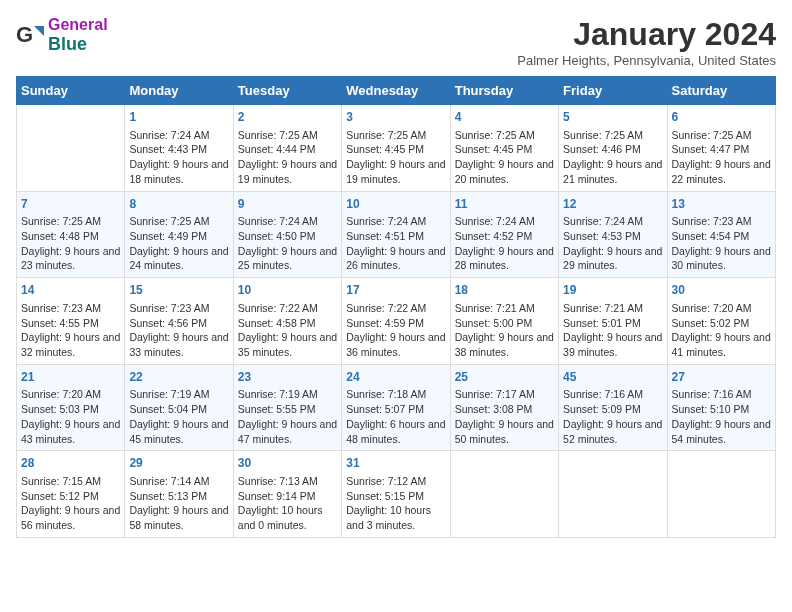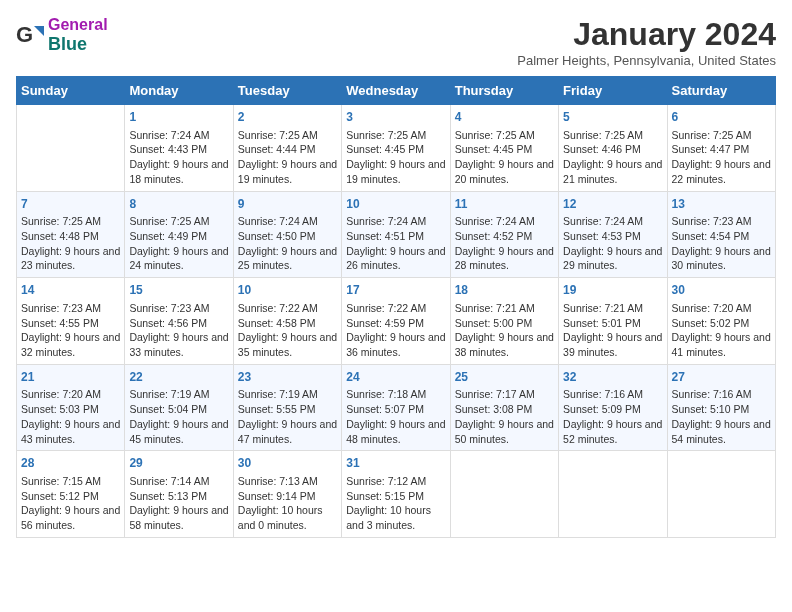--- a/index.html
+++ b/index.html
@@ -160,7 +160,7 @@
         <td><span class="day-num">23</span><span>Sunrise: 7:19 AM</span><br><span>Sunset: 5:55 PM</span><br><span>Daylight: 9 hours and 47 minutes.</span></td>
         <td><span class="day-num">24</span><span>Sunrise: 7:18 AM</span><br><span>Sunset: 5:07 PM</span><br><span>Daylight: 9 hours and 48 minutes.</span></td>
         <td><span class="day-num">25</span><span>Sunrise: 7:17 AM</span><br><span>Sunset: 3:08 PM</span><br><span>Daylight: 9 hours and 50 minutes.</span></td>
-        <td><span class="day-num">32</span><span>Sunrise: 7:16 AM</span><br><span>Sunset: 5:09 PM</span><br><span>Daylight: 9 hours and 52 minutes.</span></td>
+        <td><span class="day-num">45</span><span>Sunrise: 7:16 AM</span><br><span>Sunset: 5:09 PM</span><br><span>Daylight: 9 hours and 52 minutes.</span></td>
         <td><span class="day-num">27</span><span>Sunrise: 7:16 AM</span><br><span>Sunset: 5:10 PM</span><br><span>Daylight: 9 hours and 54 minutes.</span></td>
       </tr>
       <tr>

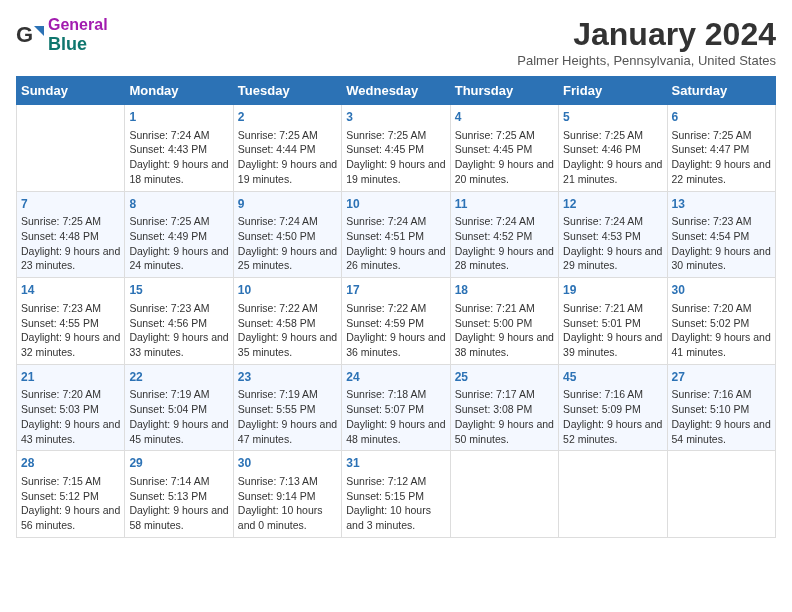--- a/index.html
+++ b/index.html
@@ -158,7 +158,7 @@
         <td><span class="day-num">21</span><span>Sunrise: 7:20 AM</span><br><span>Sunset: 5:03 PM</span><br><span>Daylight: 9 hours and 43 minutes.</span></td>
         <td><span class="day-num">22</span><span>Sunrise: 7:19 AM</span><br><span>Sunset: 5:04 PM</span><br><span>Daylight: 9 hours and 45 minutes.</span></td>
         <td><span class="day-num">23</span><span>Sunrise: 7:19 AM</span><br><span>Sunset: 5:55 PM</span><br><span>Daylight: 9 hours and 47 minutes.</span></td>
-        <td><span class="day-num">24</span><span>Sunrise: 7:18 AM</span><br><span>Sunset: 5:07 PM</span><br><span>Daylight: 9 hours and 48 minutes.</span></td>
+        <td><span class="day-num">24</span><span>Sunrise: 7:18 AM</span><br><span>Sunset: 5:07 PM</span><br><span>Daylight: 6 hours and 48 minutes.</span></td>
         <td><span class="day-num">25</span><span>Sunrise: 7:17 AM</span><br><span>Sunset: 3:08 PM</span><br><span>Daylight: 9 hours and 50 minutes.</span></td>
         <td><span class="day-num">45</span><span>Sunrise: 7:16 AM</span><br><span>Sunset: 5:09 PM</span><br><span>Daylight: 9 hours and 52 minutes.</span></td>
         <td><span class="day-num">27</span><span>Sunrise: 7:16 AM</span><br><span>Sunset: 5:10 PM</span><br><span>Daylight: 9 hours and 54 minutes.</span></td>

